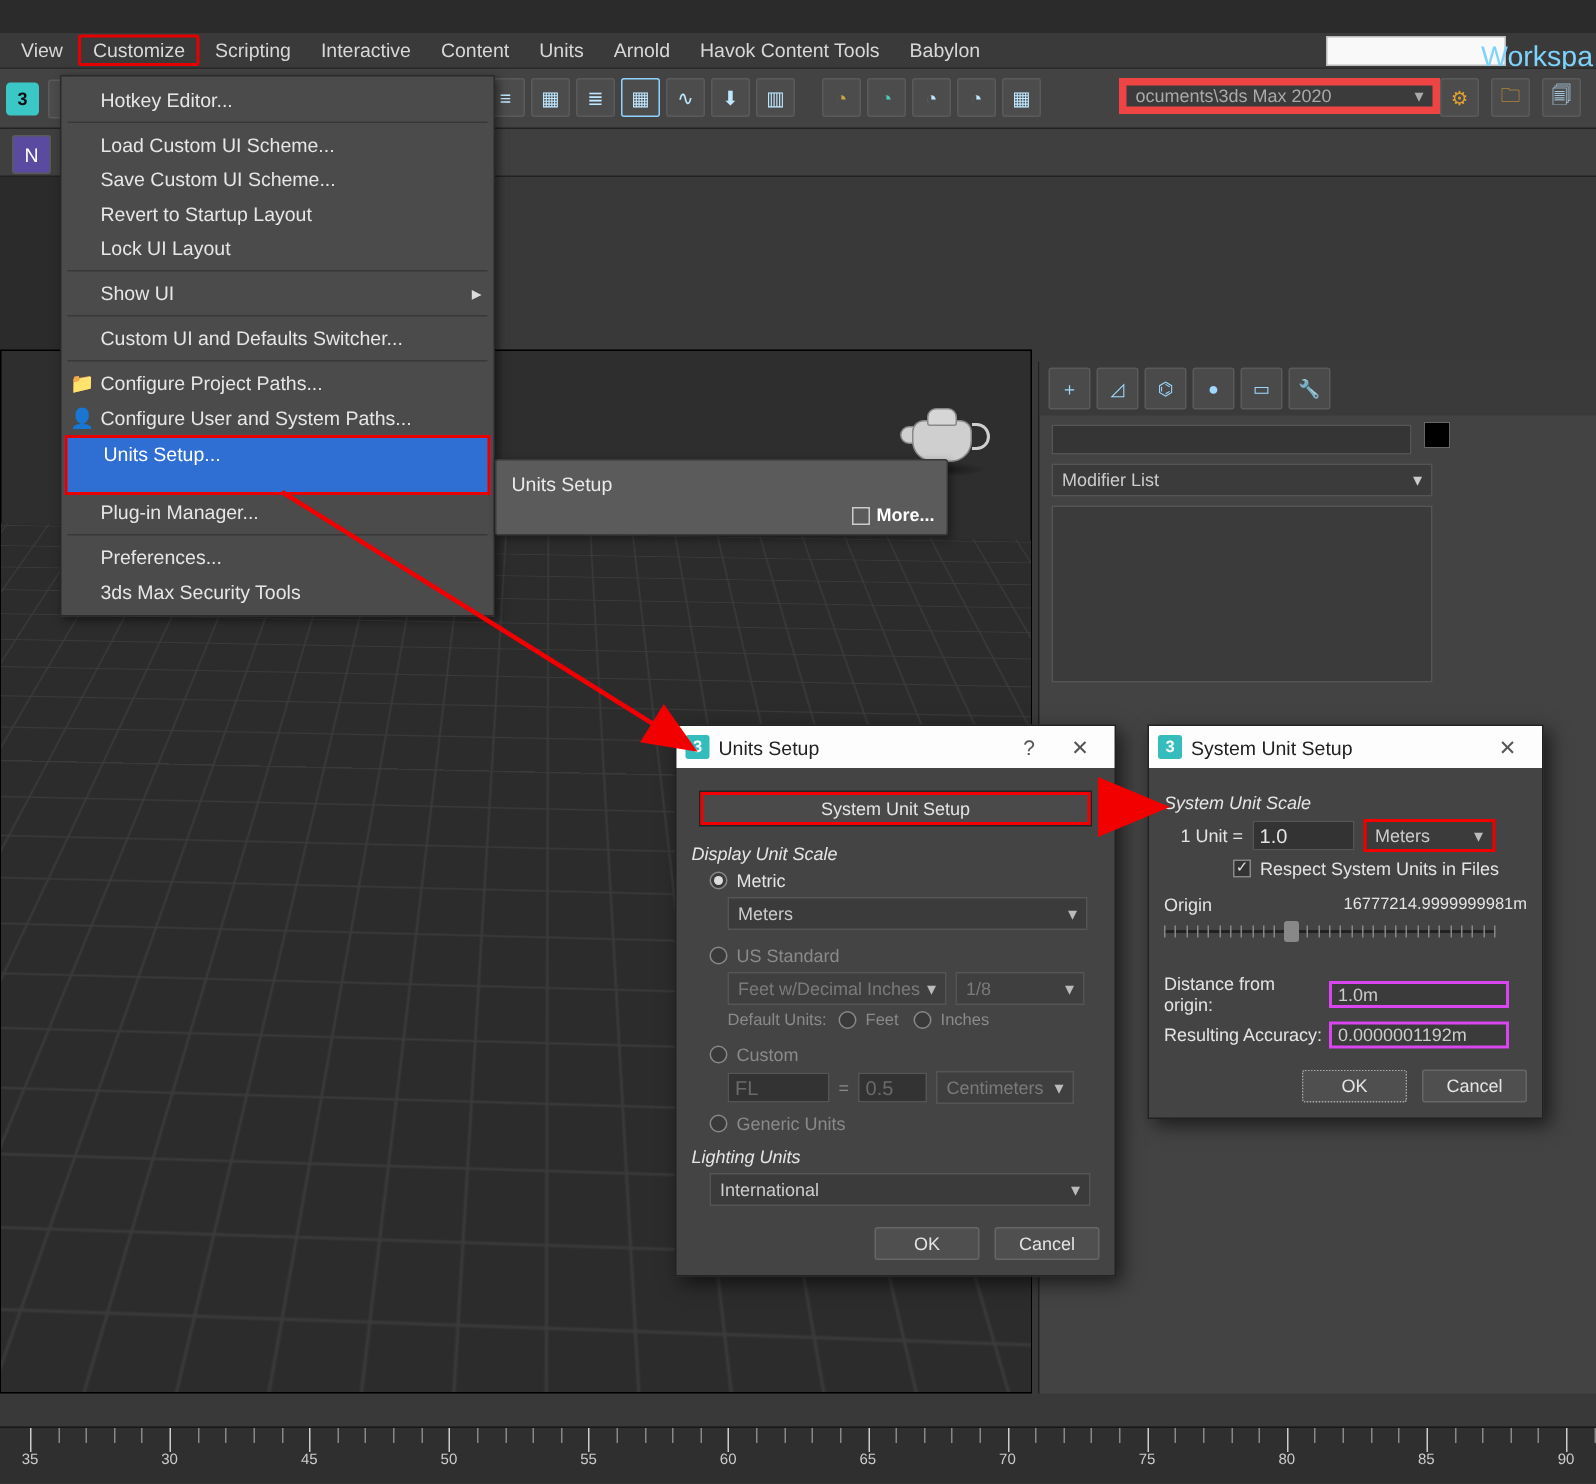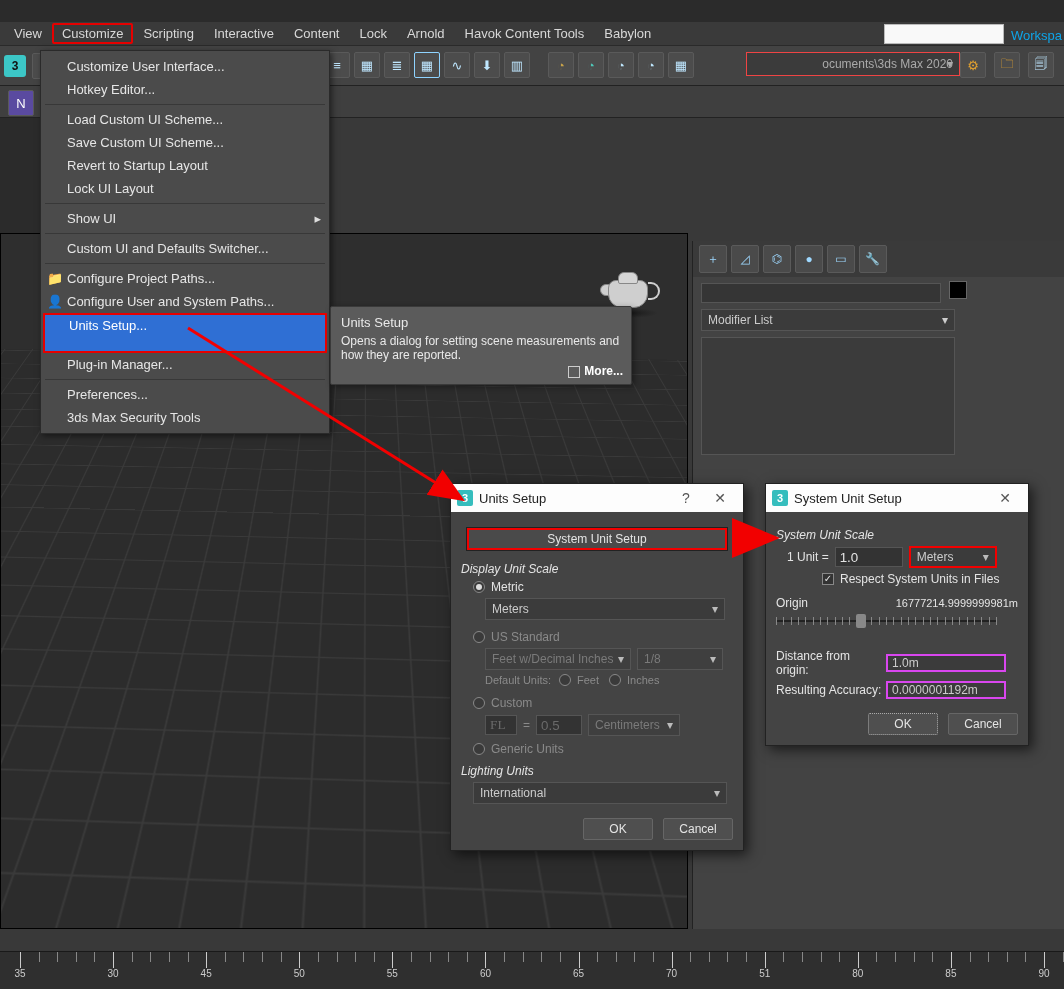--- a/index.html
+++ b/index.html
@@ -103,7 +103,7 @@
   <span class="mitem">Scripting</span>
   <span class="mitem">Interactive</span>
   <span class="mitem">Content</span>
-  <span class="mitem">Lock</span>
+  <span class="mitem">Units</span>
   <span class="mitem">Arnold</span>
   <span class="mitem">Havok Content Tools</span>
   <span class="mitem">Babylon</span>

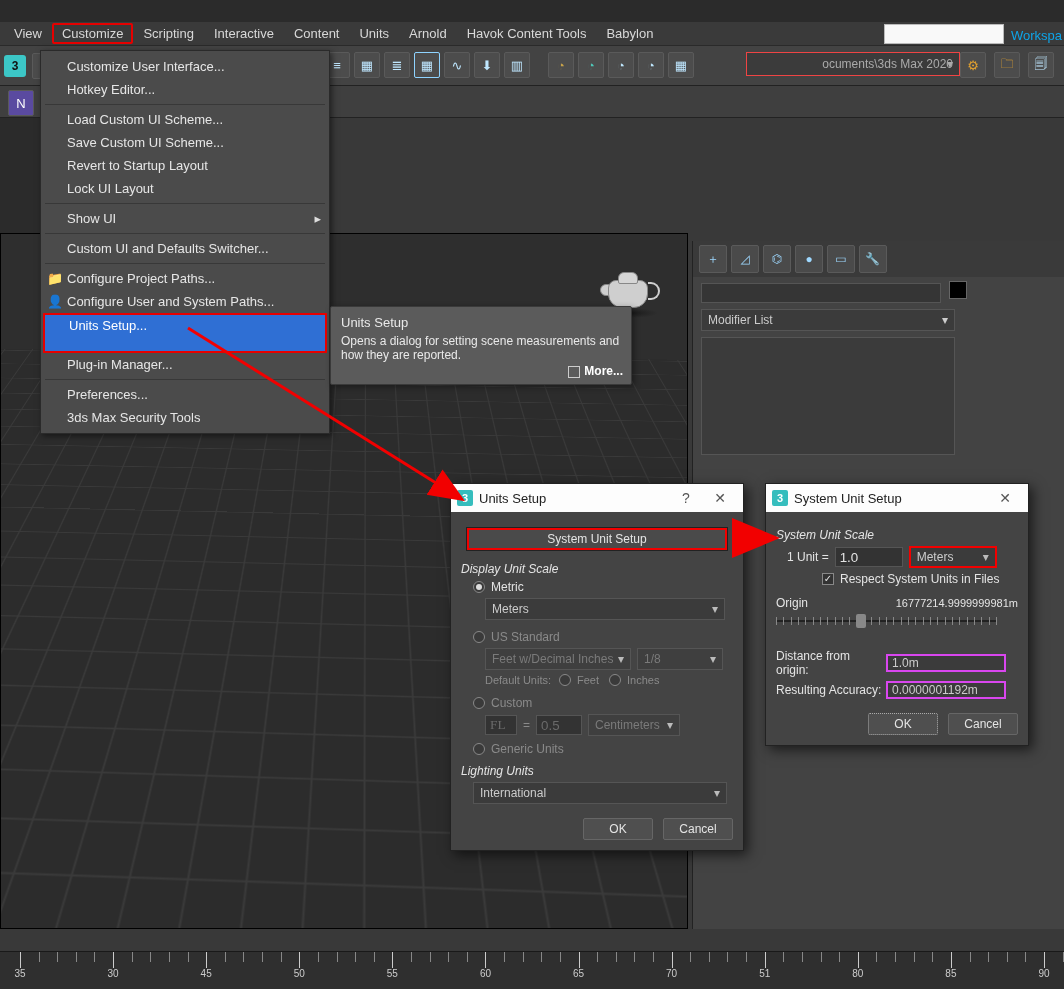--- a/index.html
+++ b/index.html
@@ -9,7 +9,7 @@
   .menubar .mitem{padding:3px 10px;color:#d8d8d8;font-size:13px;cursor:default;}
   .menubar .mitem.highlight{border:2px solid #e60000;border-radius:2px;padding:1px 8px;}
   .topstrip{position:absolute;left:0;top:0;height:22px;width:100%;background:#2b2b2b;}
-  .workspace-label{position:absolute;right:2px;top:28px;color:#0ea5e9;font-size:13px;}
+  .workspace-label{position:absolute;right:2px;top:28px;color:#7dd3fc;font-size:19px;}
   .userbox{position:absolute;right:60px;top:24px;width:120px;height:20px;background:#f9f9f9;border:1px solid #bbb;}
   
   .toolbar{position:absolute;left:0;top:46px;height:40px;width:100%;background:#434343;border-bottom:1px solid #222;display:flex;align-items:center;}

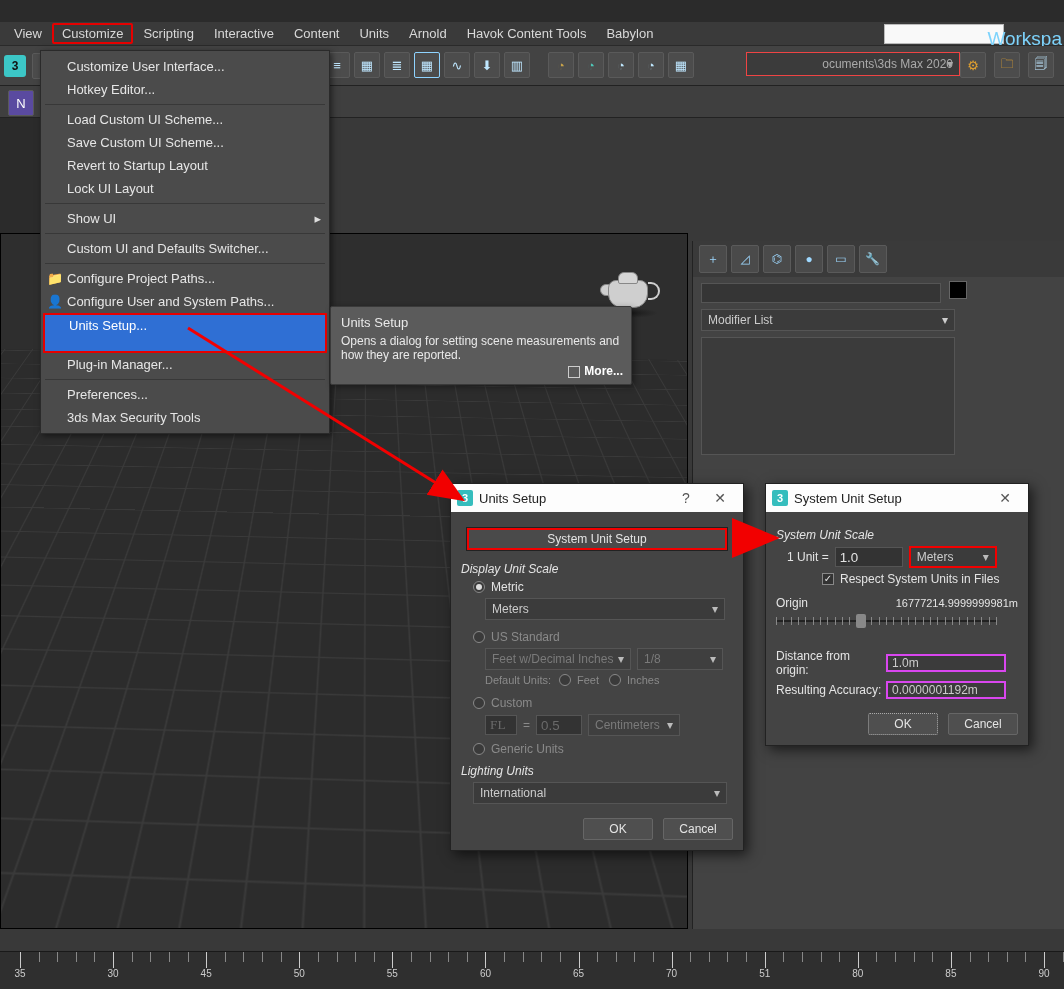--- a/index.html
+++ b/index.html
@@ -177,7 +177,6 @@
 </div>
 
 <div class="dropdown">
-  <div class="dd-item">Customize User Interface...</div>
   <div class="dd-item">Hotkey Editor...</div>
   <div class="dd-sep"></div>
   <div class="dd-item">Load Custom UI Scheme...</div>

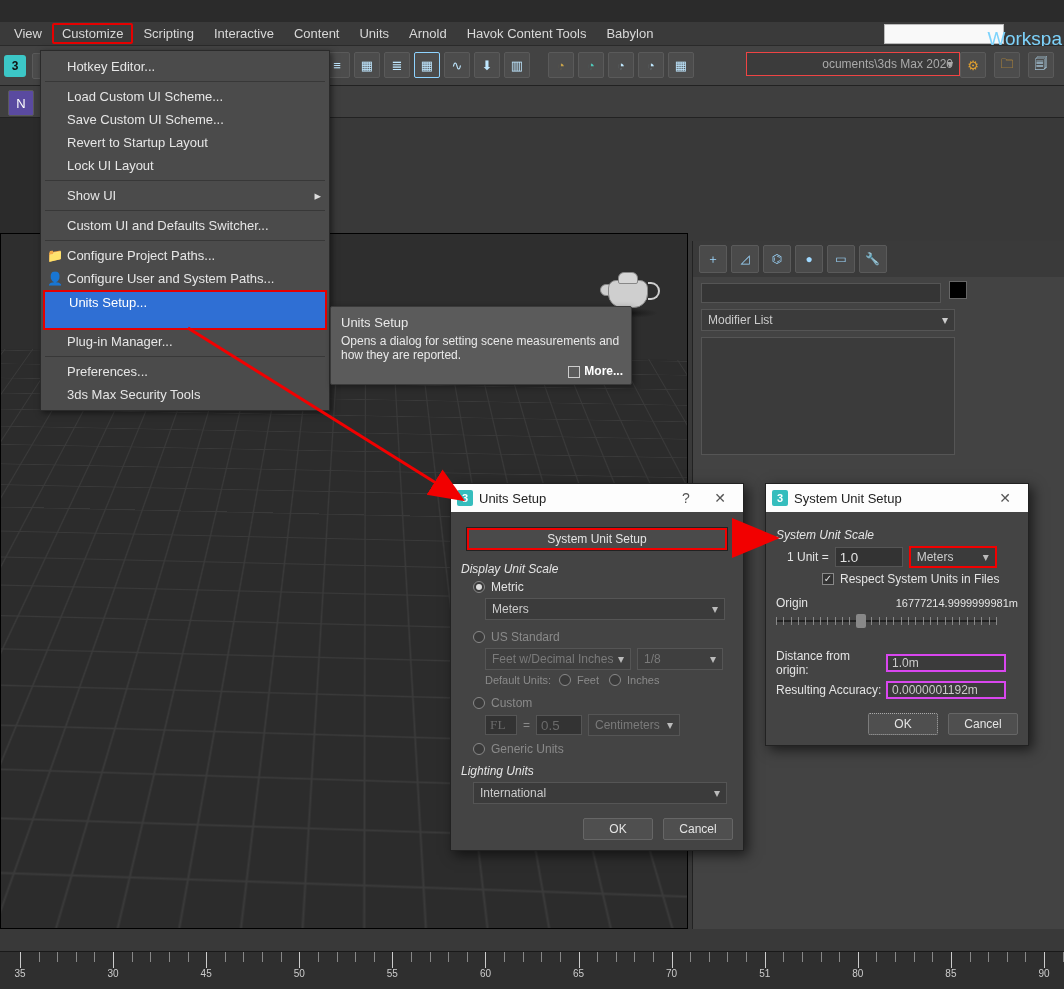--- a/index.html
+++ b/index.html
@@ -15,7 +15,7 @@
   .toolbar{position:absolute;left:0;top:46px;height:40px;width:100%;background:#434343;border-bottom:1px solid #222;display:flex;align-items:center;}
   .tbicon{width:26px;height:26px;background:#4c4c4c;border:1px solid #5a5a5a;margin:0 2px;border-radius:2px;display:flex;align-items:center;justify-content:center;color:#bfe7ff;font-size:13px;}
   .tblogo{width:22px;height:22px;background:#3cc7c7;color:#111;font-weight:bold;border-radius:3px;display:flex;align-items:center;justify-content:center;margin:0 4px;}
-  .pathbox{position:absolute;right:104px;top:52px;width:214px;height:24px;background:#3b3b3b;border:1px solid #ef4444;color:#aaa;display:flex;align-items:center;padding:0 6px;font-size:12px;justify-content:flex-end;}
+  .pathbox{position:absolute;right:104px;top:52px;width:214px;height:24px;background:#3b3b3b;border:5px solid #ef4444;color:#aaa;display:flex;align-items:center;padding:0 6px;font-size:12px;}
   .pathbox::after{content:"▾";position:absolute;right:6px;color:#aaa;}
   
   .toolbar2{position:absolute;left:0;top:86px;height:32px;width:100%;background:#3f3f3f;border-bottom:1px solid #222;}

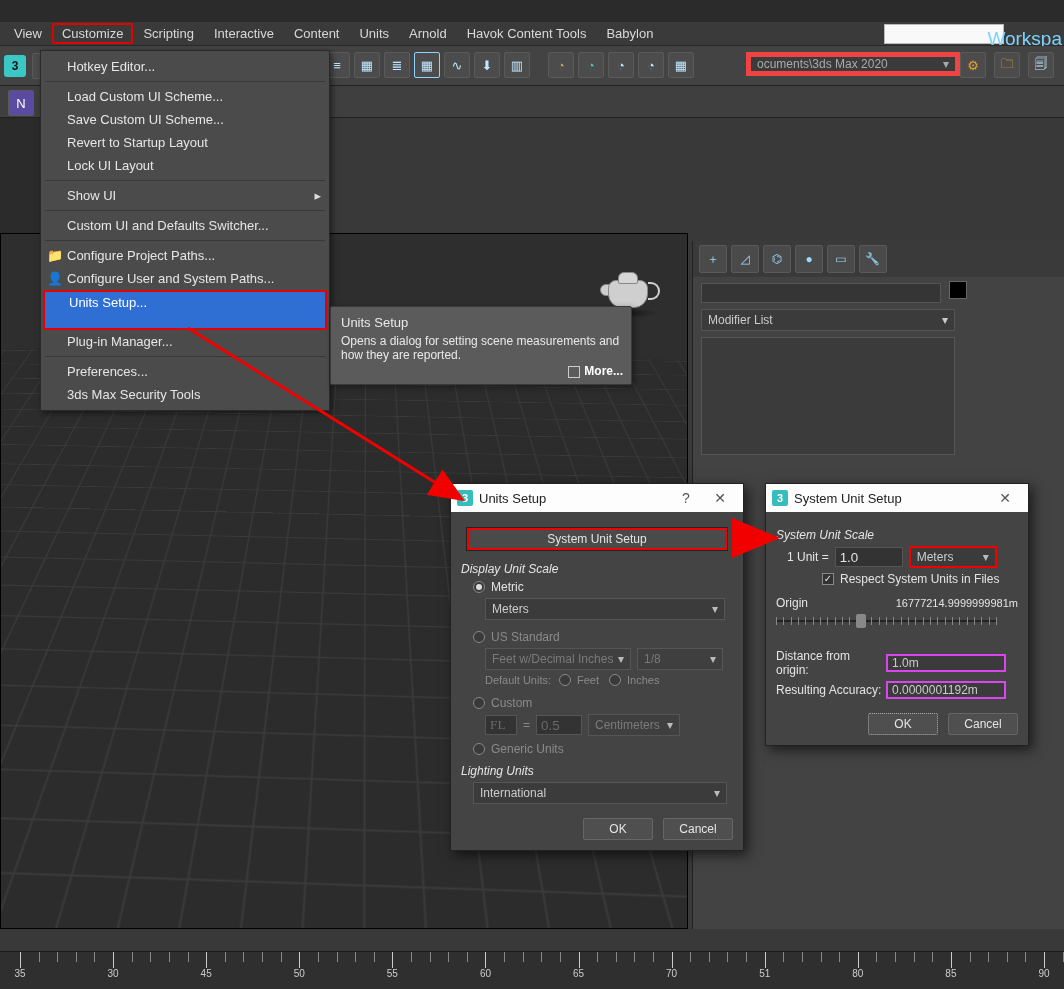--- a/index.html
+++ b/index.html
@@ -199,7 +199,6 @@
 
 <div class="tooltip">
   <div class="tt-title">Units Setup</div>
-  <div>Opens a dialog for setting scene measurements and how they are reported.</div>
   <div style="height:14px"></div>
   <span class="tt-more"><span class="tt-more-ic"></span><span>More...</span></span>
 </div>

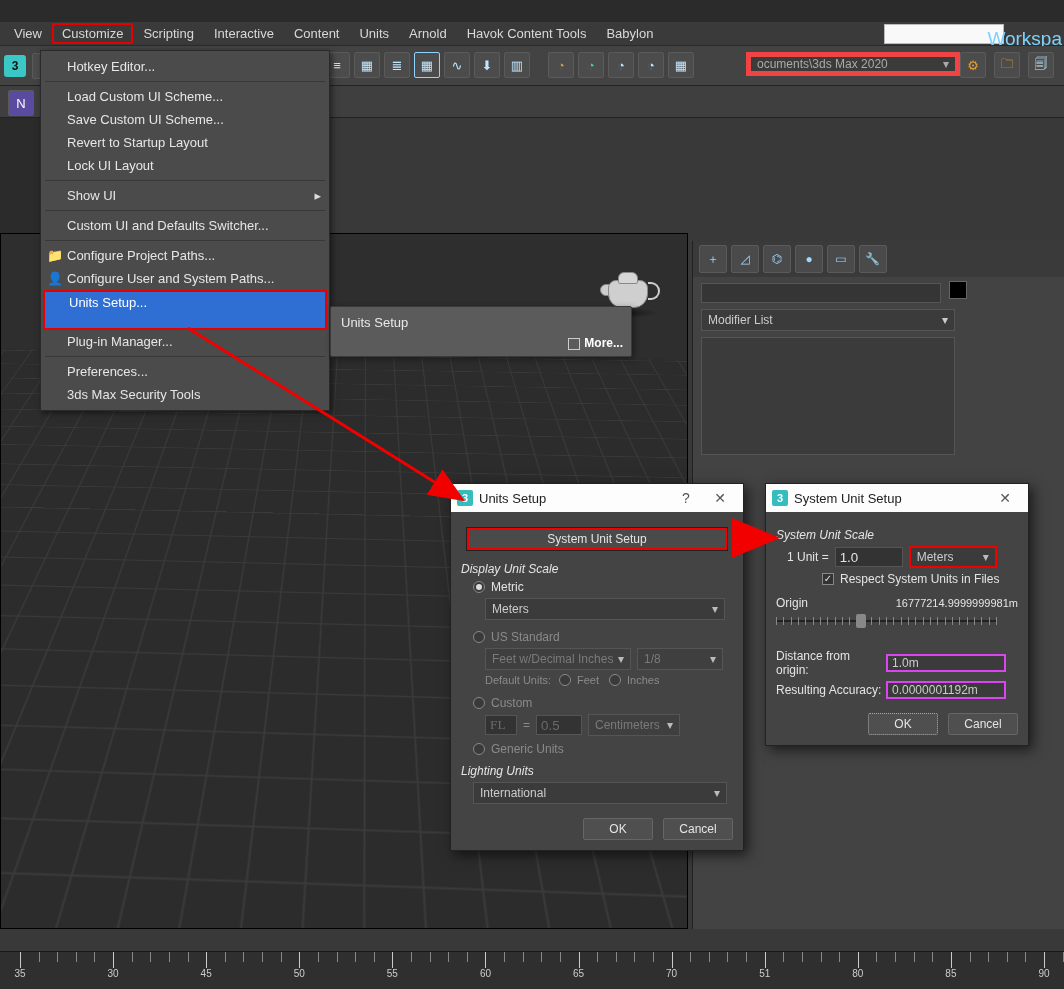--- a/index.html
+++ b/index.html
@@ -248,7 +248,7 @@
       <span>Custom</span>
     </div>
     <div style="display:flex;gap:6px;align-items:center;margin:2px 0 6px 24px;color:#8a8a8a">
-      <input class="txtin disabled" style="width: 32px; font-family: Liberation Serif, serif;" value="FL">
+      <input class="txtin disabled" style="width: 68px;" value="FL">
       <span>=</span>
       <input class="txtin disabled" style="width: 46px;" value="0.5">
       <div class="sel disabled" style="width:92px">

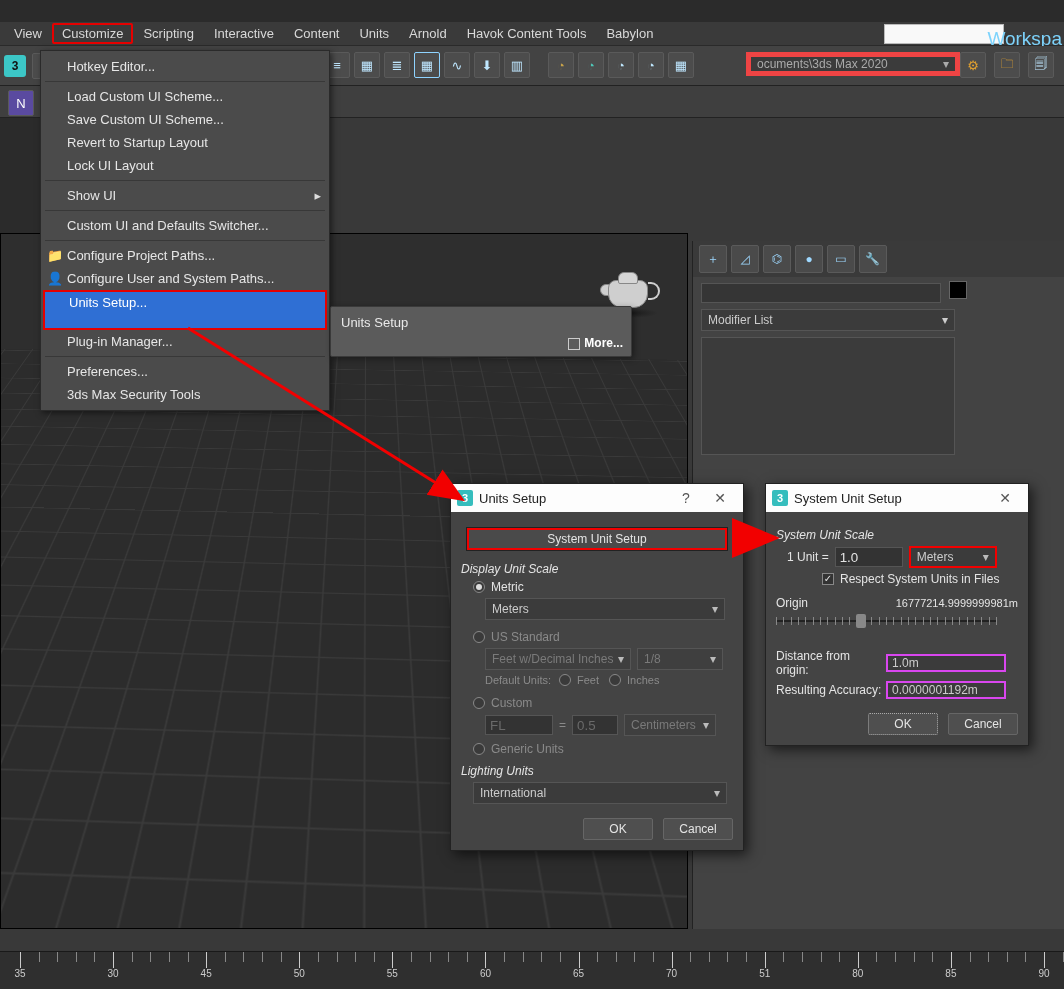--- a/index.html
+++ b/index.html
@@ -409,7 +409,7 @@
     <div class="tick" style="left: 727.491px;"></div>
     <div class="tick" style="left: 746.109px;"></div>
     <div class="tick major" style="left: 764.727px;"></div>
-    <div class="lbl" style="left: 764.727px;">51</div>
+    <div class="lbl" style="left: 764.727px;">75</div>
     <div class="tick" style="left: 783.345px;"></div>
     <div class="tick" style="left: 801.964px;"></div>
     <div class="tick" style="left: 820.582px;"></div>

